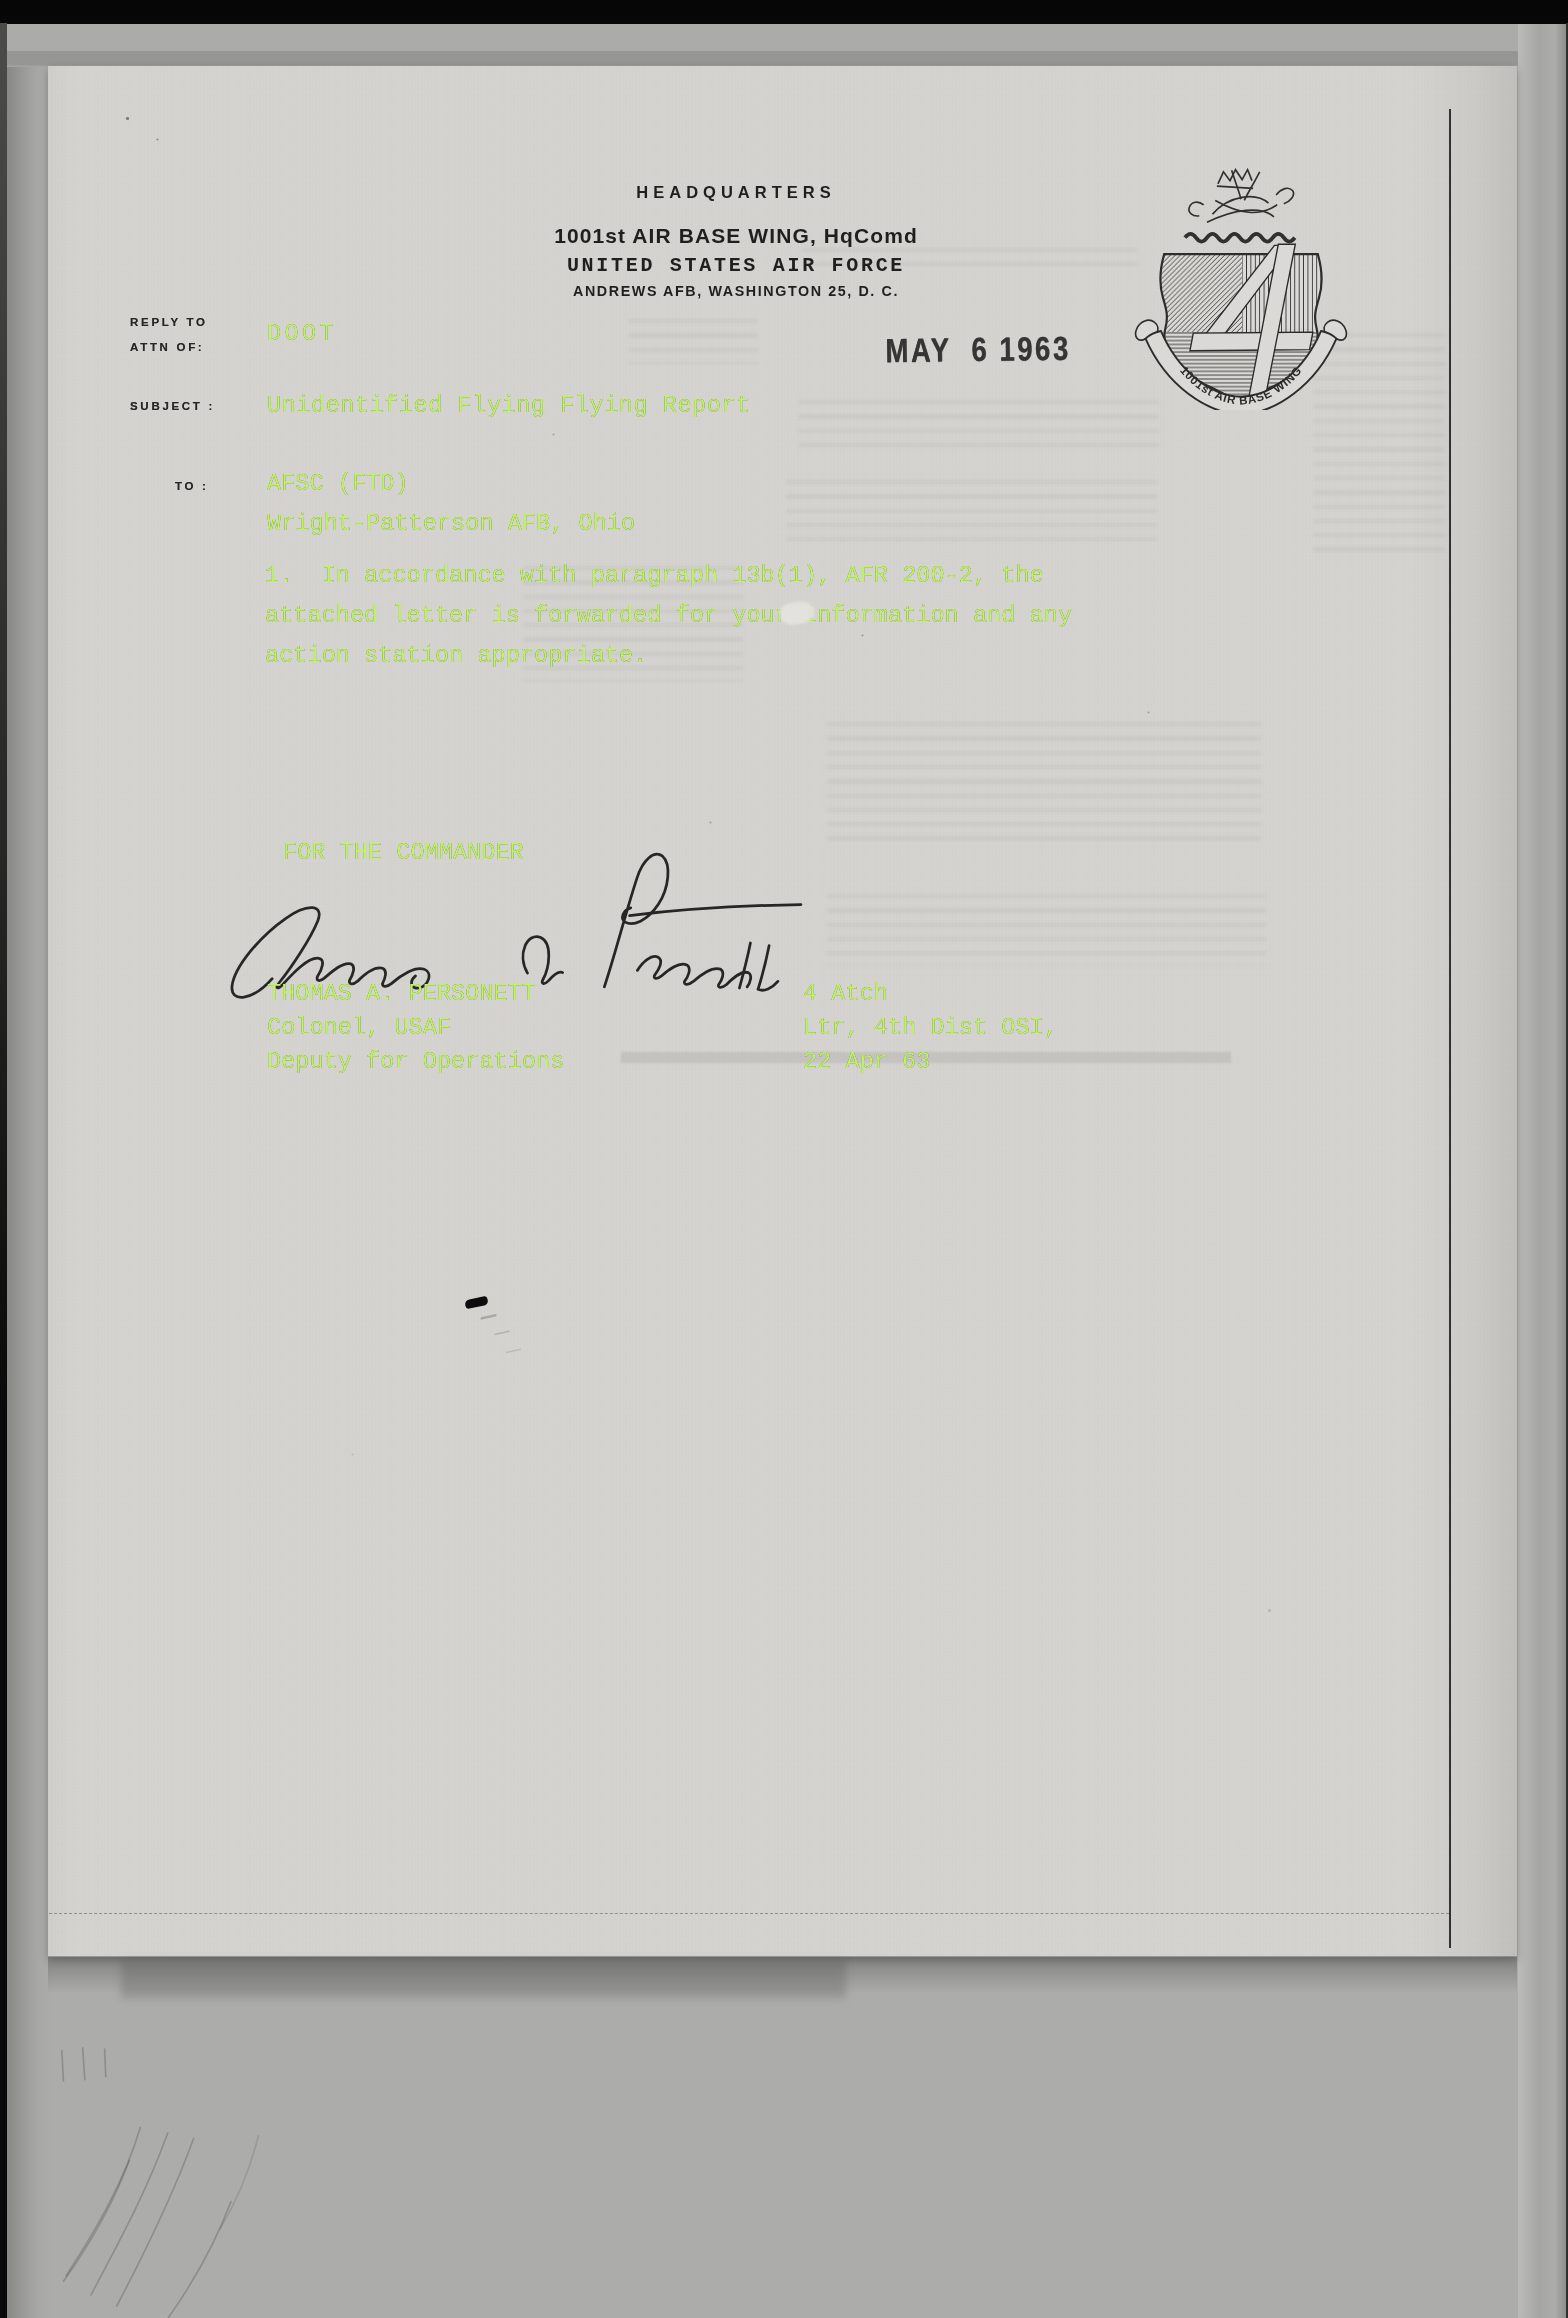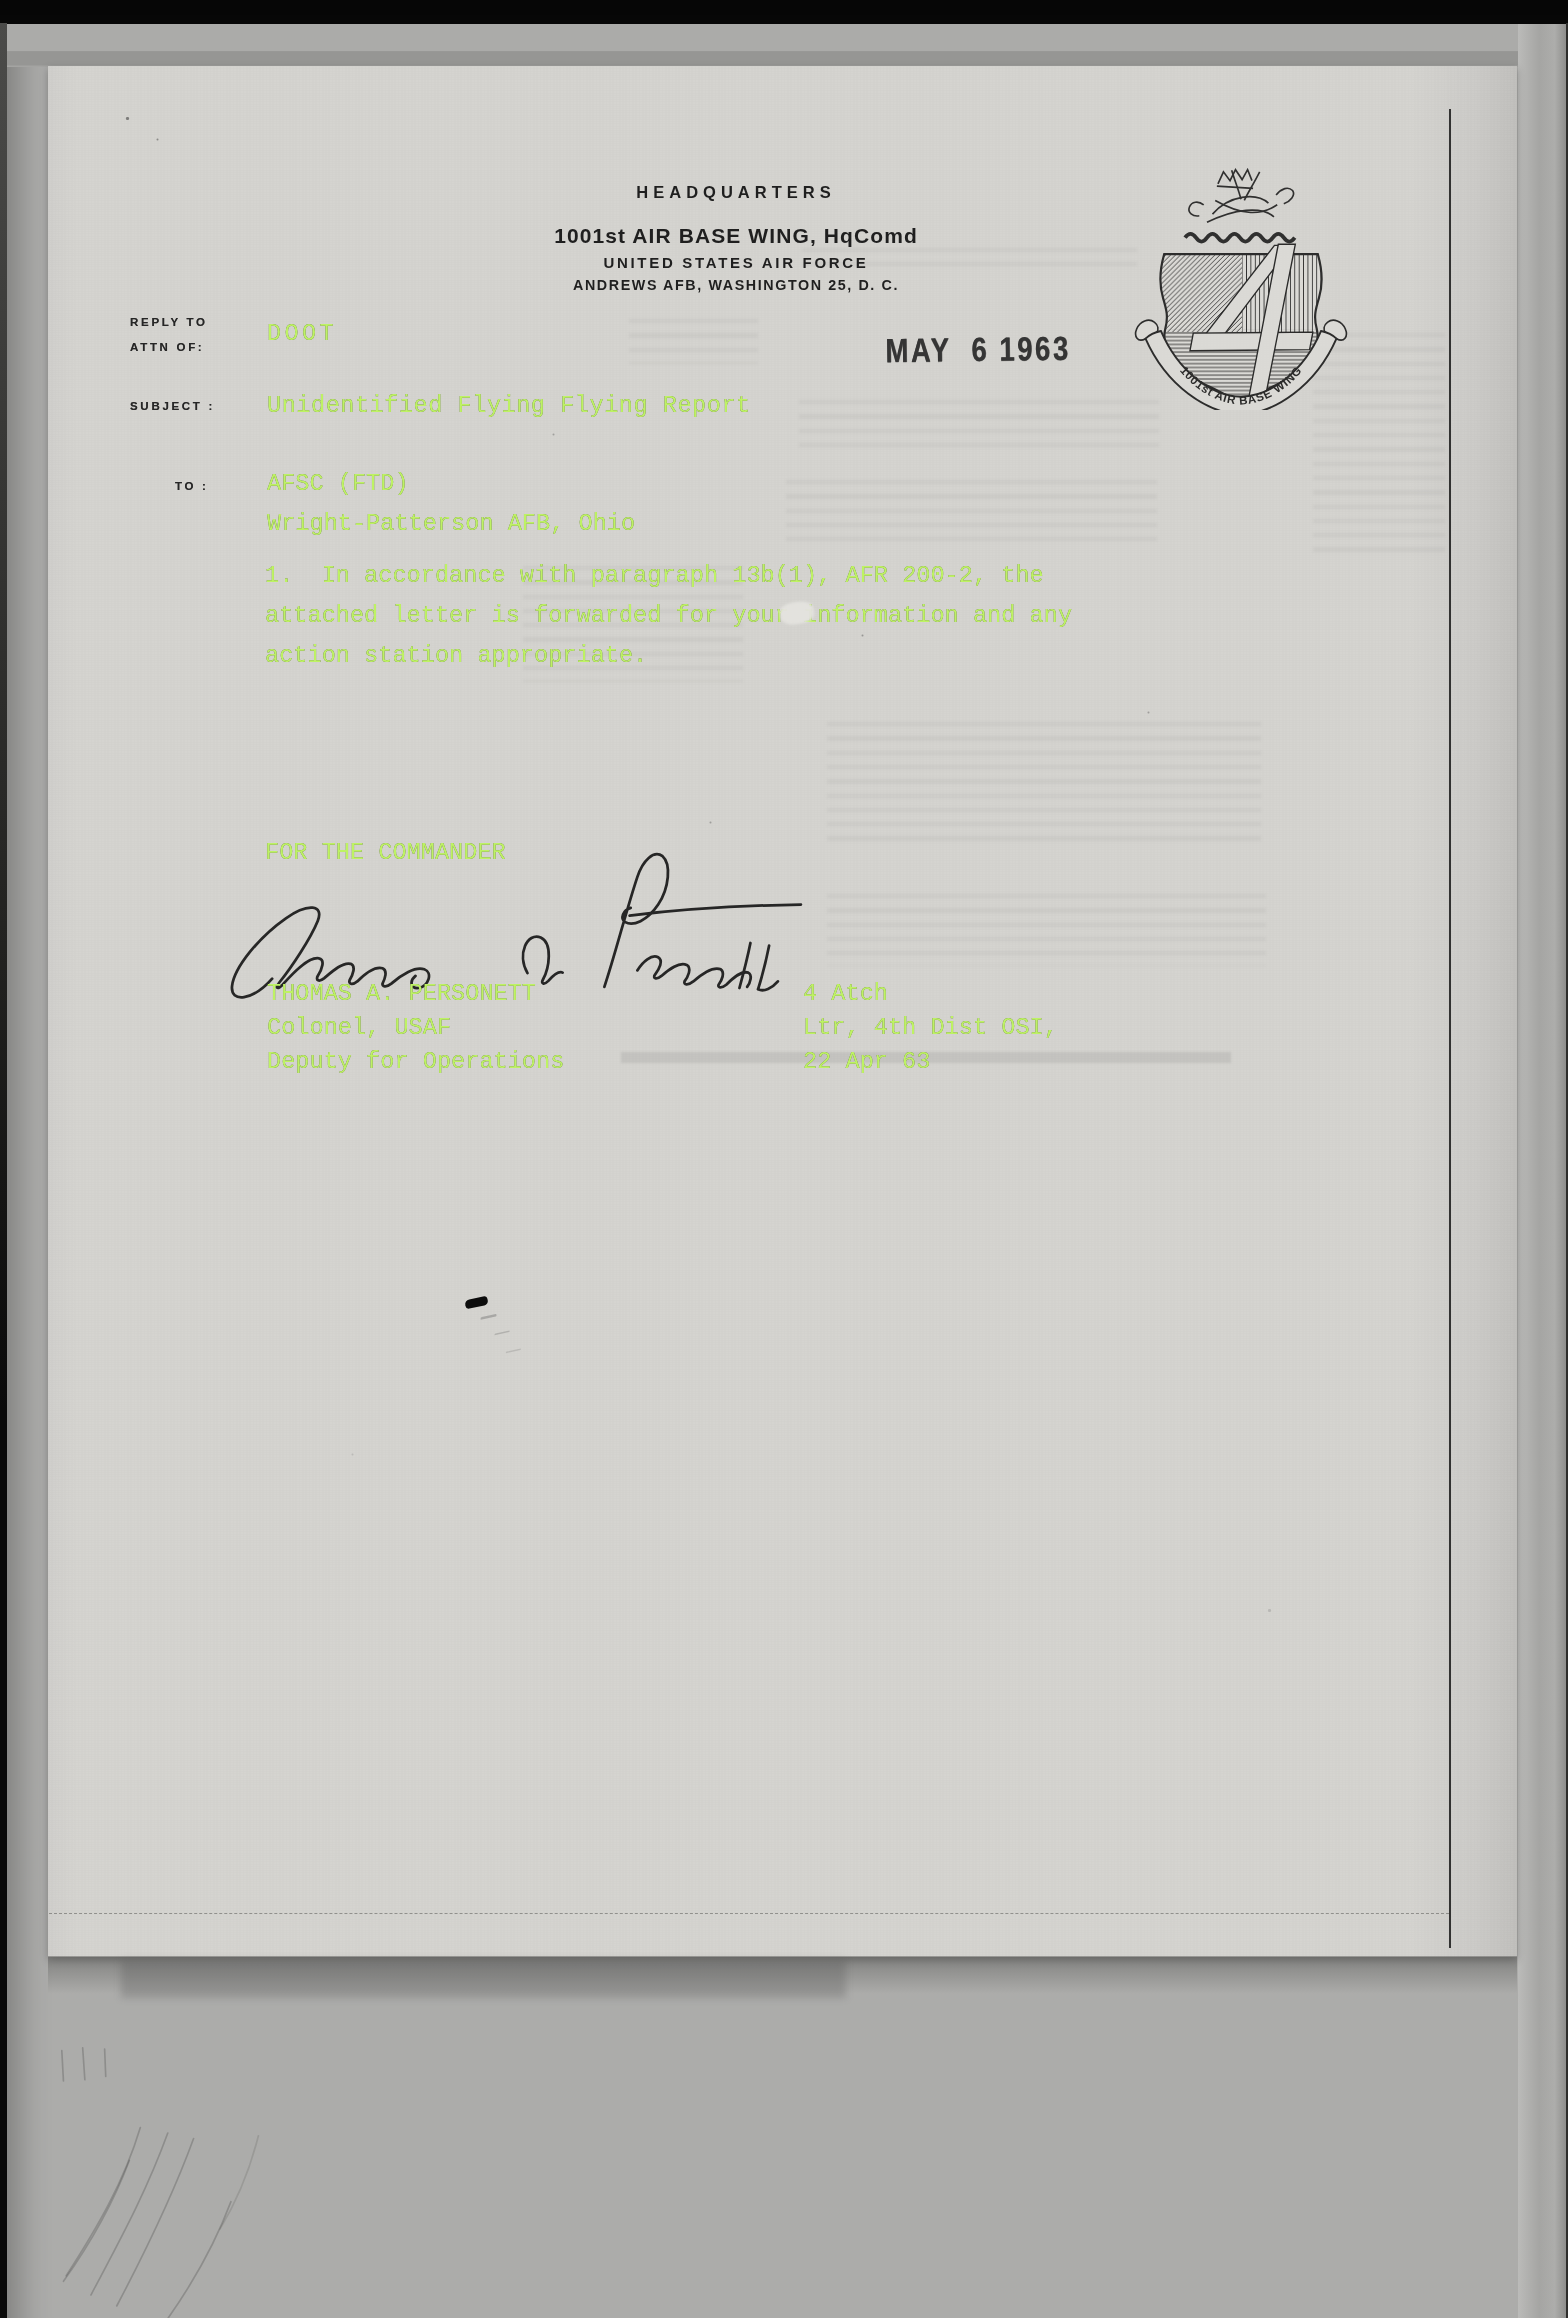--- a/index.html
+++ b/index.html
@@ -89,7 +89,7 @@
   <div class="abs" style="left:522px;top:168px;width:428px;">
     <div class="lh" style="font-size:16.5px;letter-spacing:5px;margin-bottom:22px;">HEADQUARTERS</div>
     <div class="lh" style="font-size:21px;letter-spacing:1.1px;margin-bottom:5.5px;">1001st AIR BASE WING, HqComd</div>
-    <div class="lh" style="font-size:15px;letter-spacing:2.7px;margin-bottom:6.6px;">UNITED STATES AIR FORCE</div>
+    <div class="lh" style="font-size:20px;letter-spacing:2.7px;margin-bottom:6.6px;font-family:Liberation Mono, monospace;">UNITED STATES AIR FORCE</div>
     <div class="lh" style="font-size:14.3px;letter-spacing:1.6px;">ANDREWS AFB, WASHINGTON 25, D. C.</div>
   </div>
 

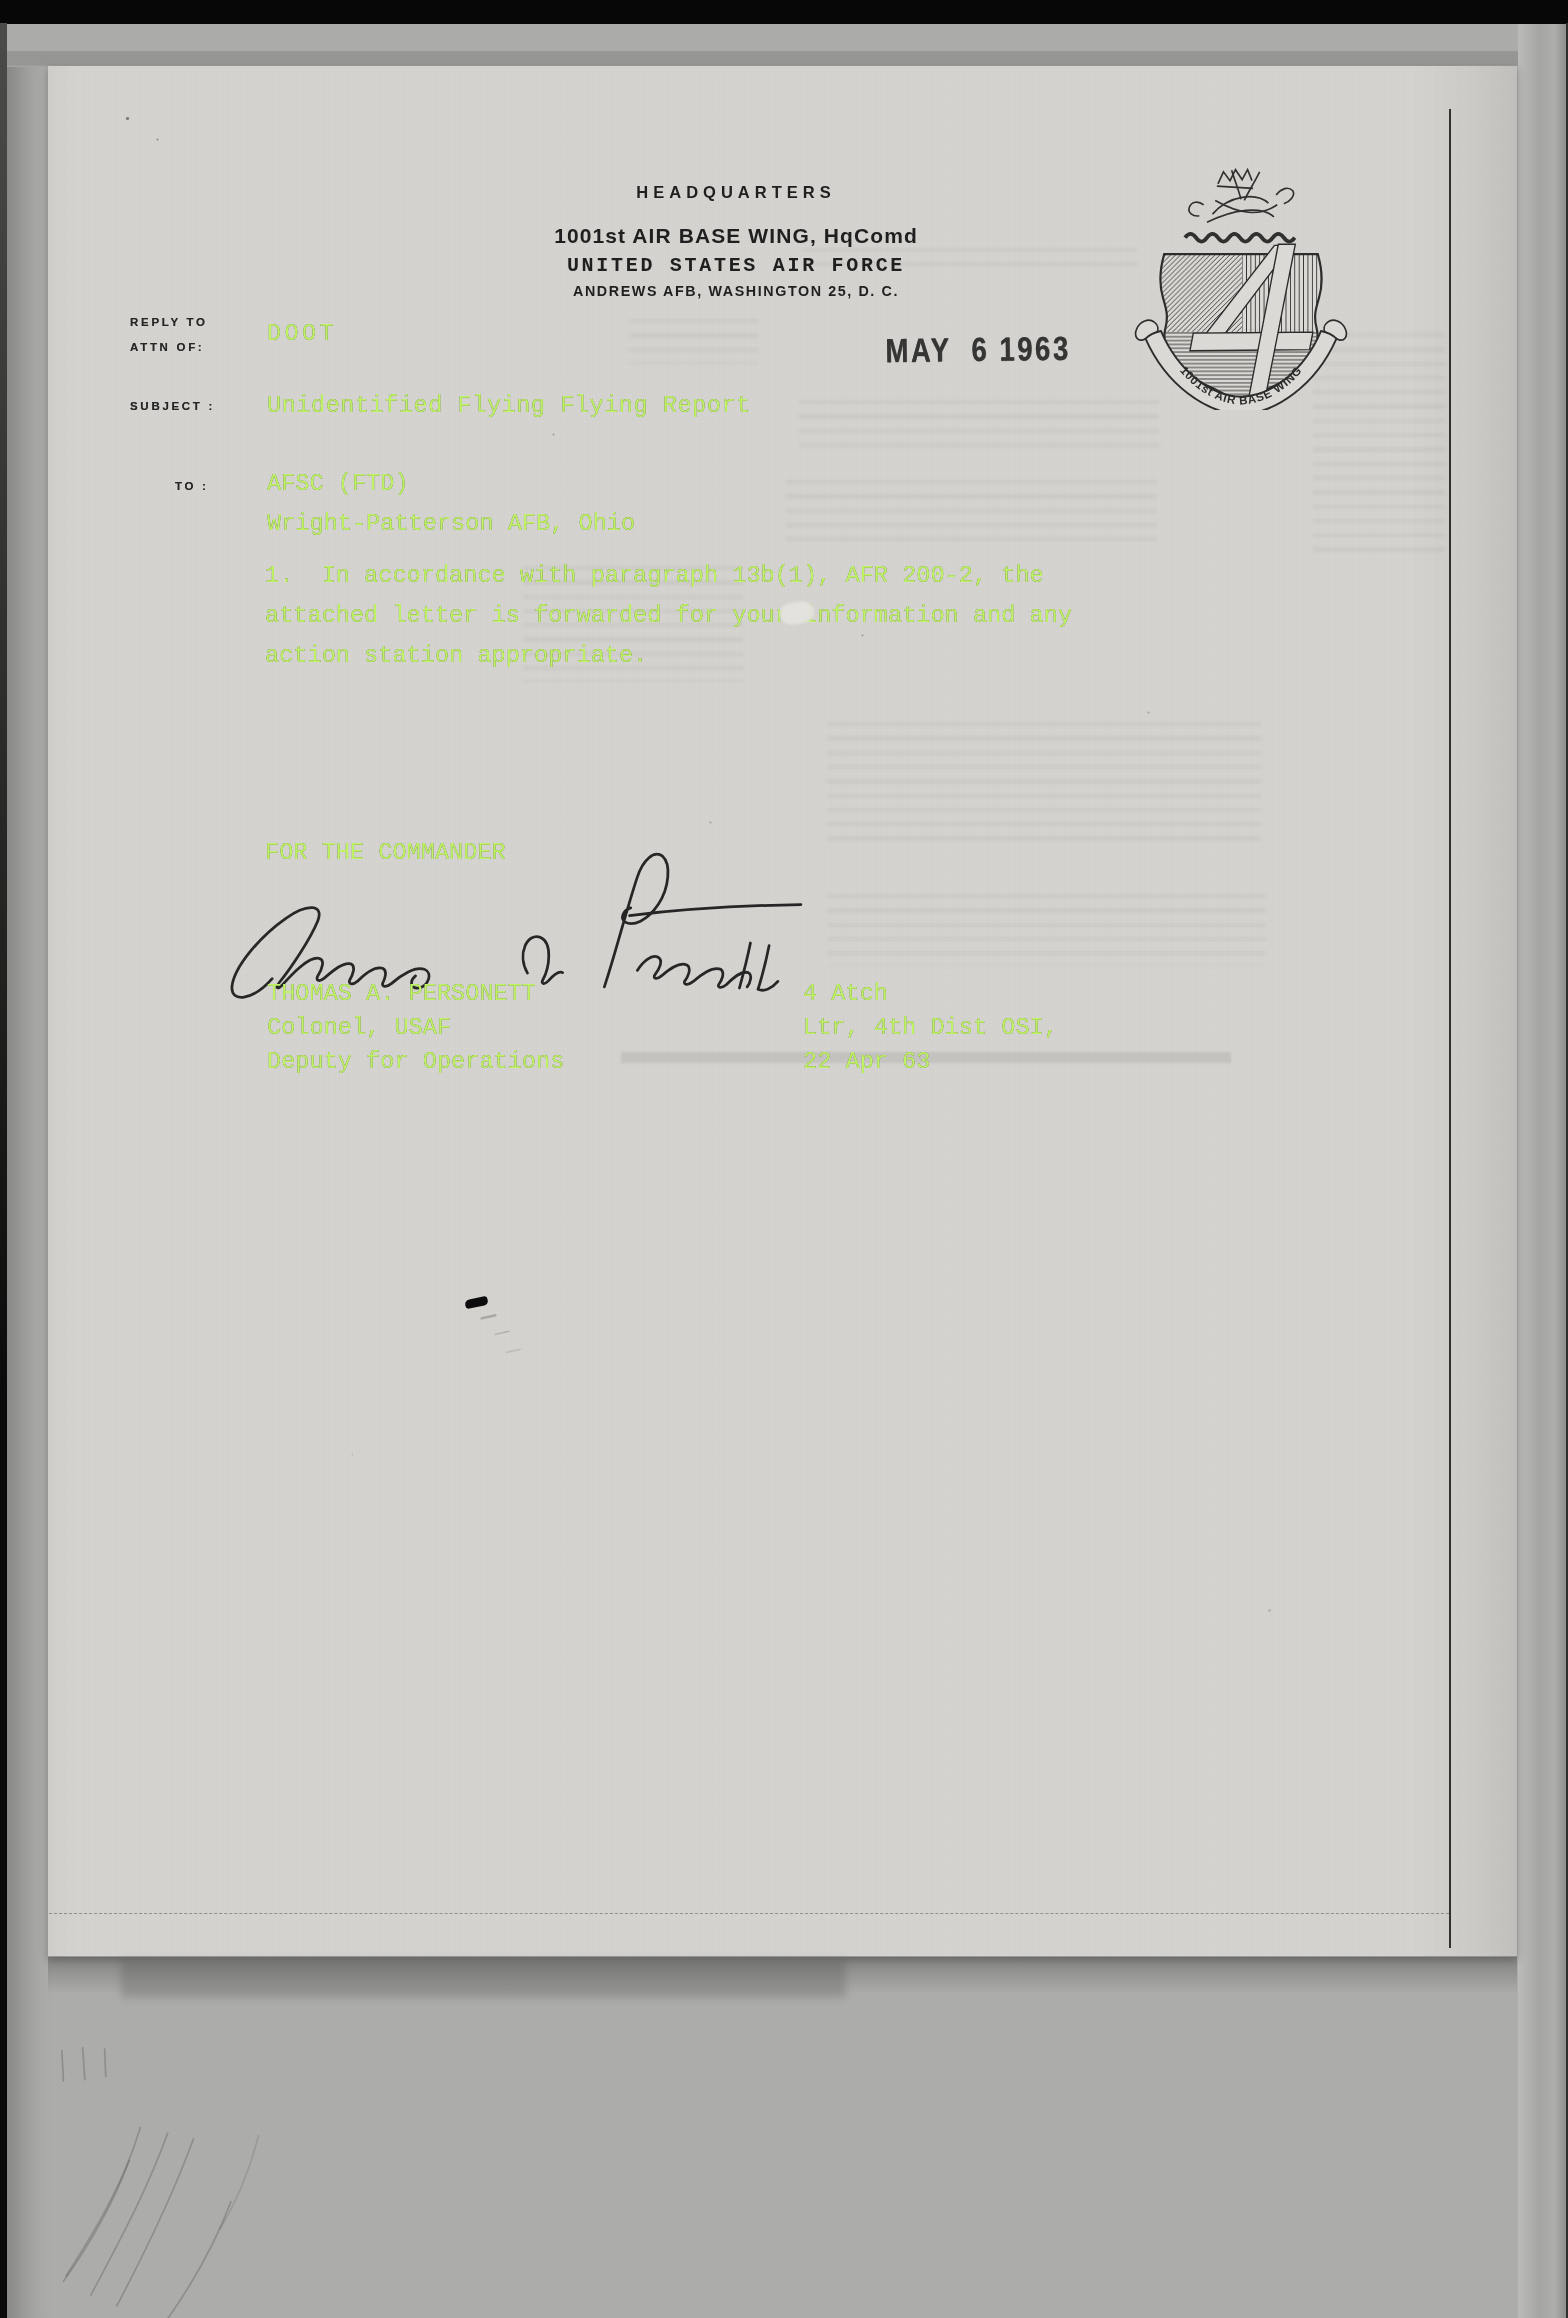--- a/index.html
+++ b/index.html
@@ -166,7 +166,7 @@
   <div class="abs blotch"></div>
 
 
-  <div class="abs mono" style="left:265px;top:824px;">FOR THE COMMANDER</div>
+  <div class="abs mono" style="left:283px;top:824px;">FOR THE COMMANDER</div>
 
   <svg class="abs" style="left:220px;top:829px;" width="604" height="165" viewBox="0 0 1100 300">
     <g stroke="#141414" stroke-width="5" fill="none" stroke-linecap="round" opacity=".9">

